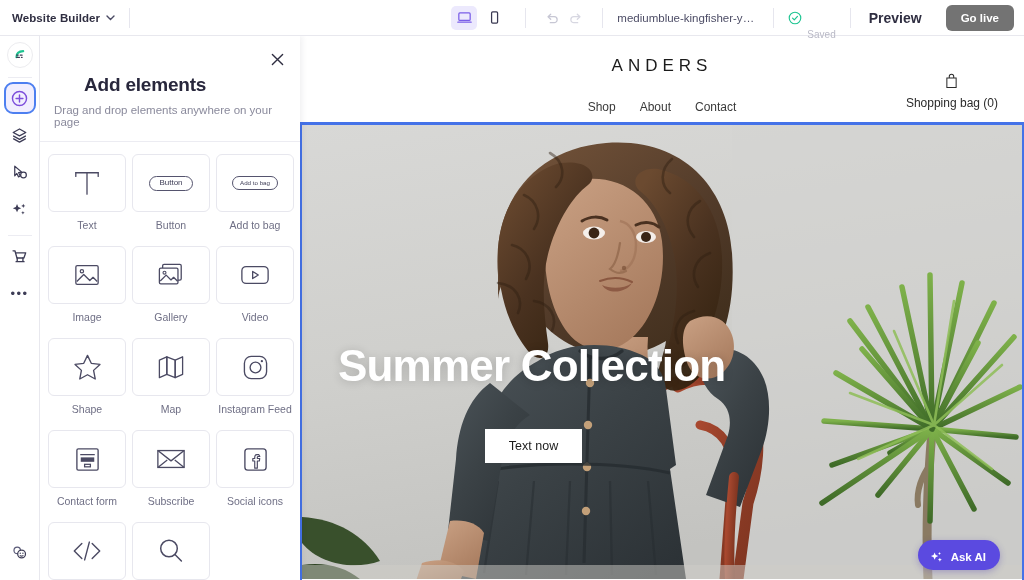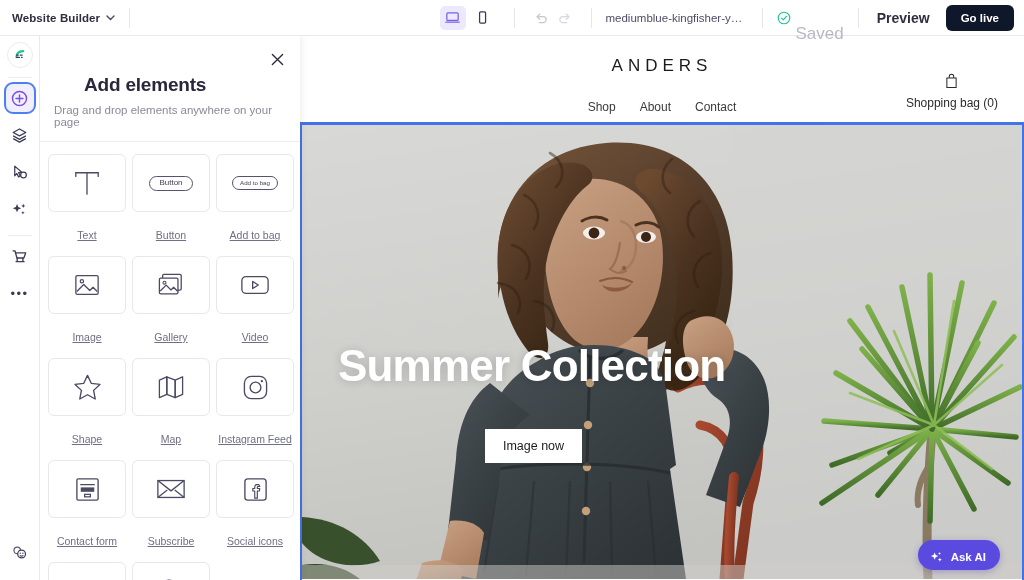--- a/index.html
+++ b/index.html
@@ -43,8 +43,8 @@
   .saved-txt { font-size: 17px; color: #b9b9c6; margin-top: 33px; }
   .preview-btn { font-size: 14px; font-weight: bold; color: #2f2e41; padding: 0 4px; }
   .golive-btn {
-    background: #0f172a; color: #fff; font-size: 11.5px; font-weight: bold;
-    border-radius: 6px; padding: 7px 15px; margin-left: 12px; border: none;
+    background: #737373; color: #fff; font-size: 11.5px; font-weight: bold;
+    border-radius: 6px; padding: 7px 15px; margin-left: 20px; border: none;
     font-family: inherit; cursor: pointer;
   }
 

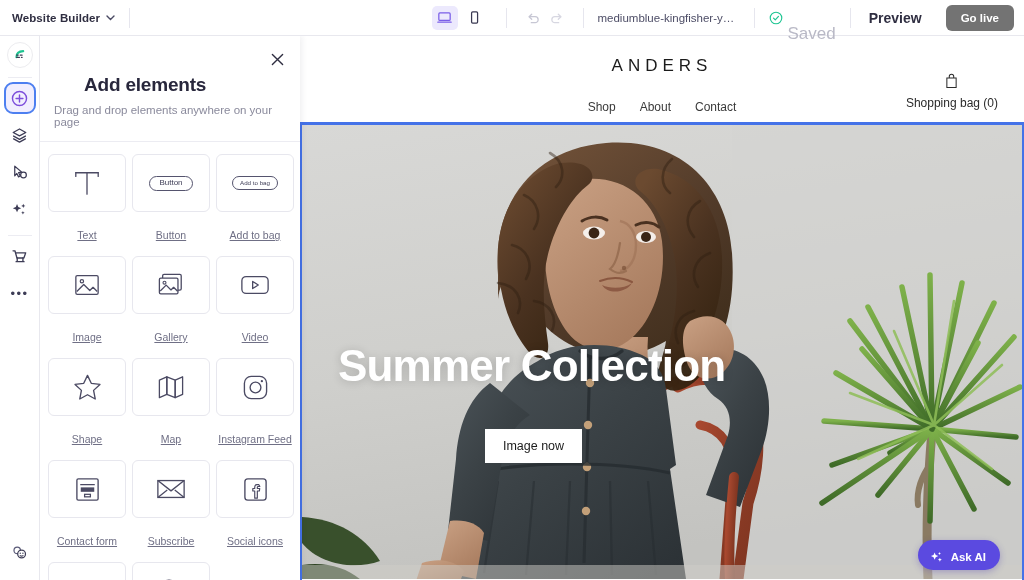--- a/index.html
+++ b/index.html
@@ -40,7 +40,7 @@
     white-space: nowrap; text-overflow: ellipsis;
   }
   .saved-wrap { display: flex; align-items: center; gap: 5px; }
-  .saved-txt { font-size: 17px; color: #b9b9c6; margin-top: 33px; }
+  .saved-txt { font-size: 10px; color: #b9b9c6; margin-top: 33px; }
   .preview-btn { font-size: 14px; font-weight: bold; color: #2f2e41; padding: 0 4px; }
   .golive-btn {
     background: #737373; color: #fff; font-size: 11.5px; font-weight: bold;

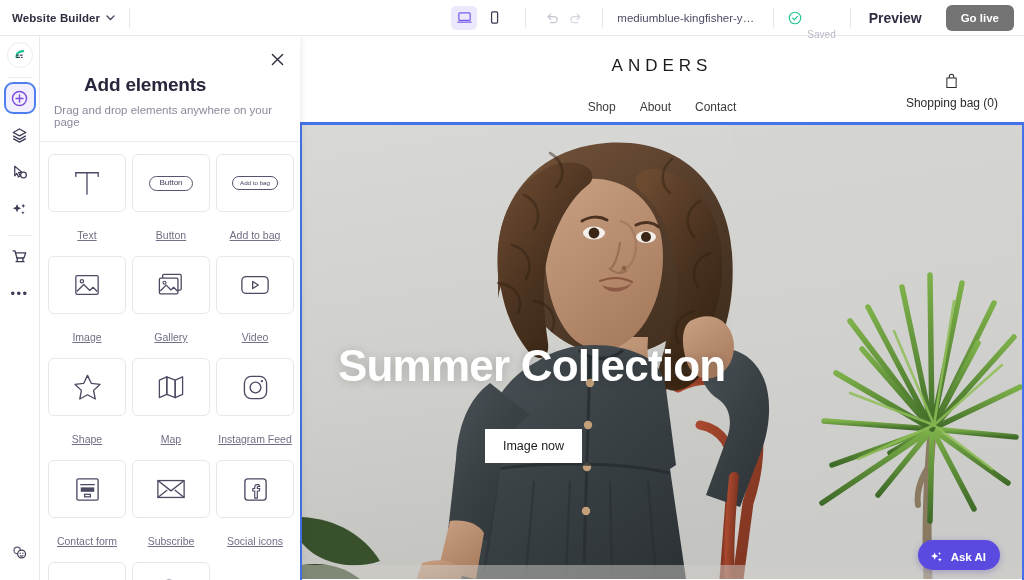--- a/index.html
+++ b/index.html
@@ -98,8 +98,8 @@
     background: #fff; cursor: pointer; color: #4b4a63;
   }
   .cell-label {
-    text-align: center; font-size: 10.5px; color: #6f6f85; margin-top: 17px;
-    margin-bottom: 9px; white-space: nowrap; text-decoration: underline;
+    text-align: center; font-size: 10.5px; color: #6f6f85; margin-top: 7px;
+    margin-bottom: 9px; white-space: nowrap;
   }
   .mini-pill {
     border: 1px solid #55546e; border-radius: 10px; font-size: 8px;

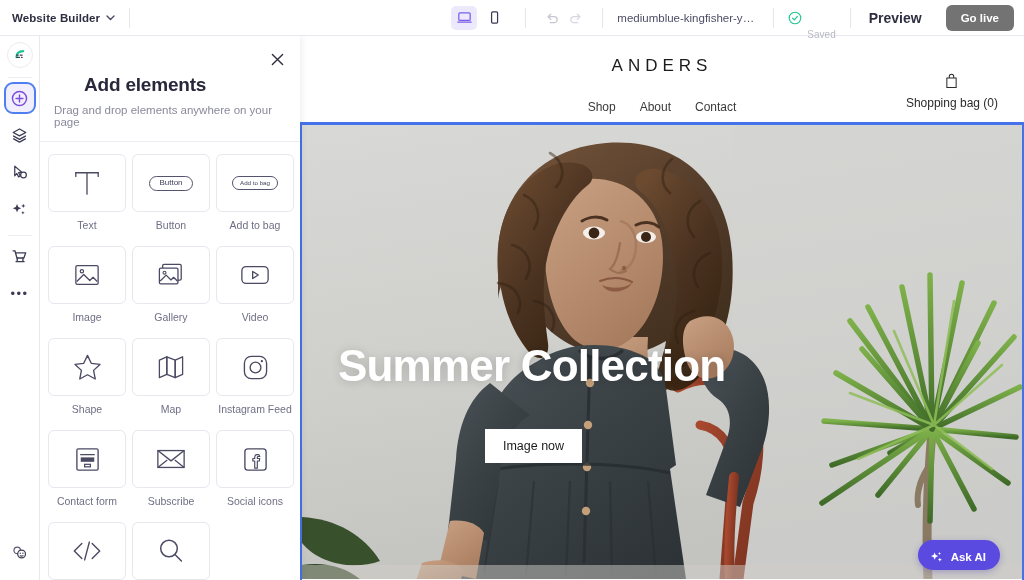--- a/index.html
+++ b/index.html
@@ -595,7 +595,7 @@
       </svg>
 
       <div class="hero-title">Summer Collection</div>
-      <button class="shop-btn">Image now</button>
+      <button class="shop-btn">Text now</button>
     </div>
 
     <button class="ask-ai">

